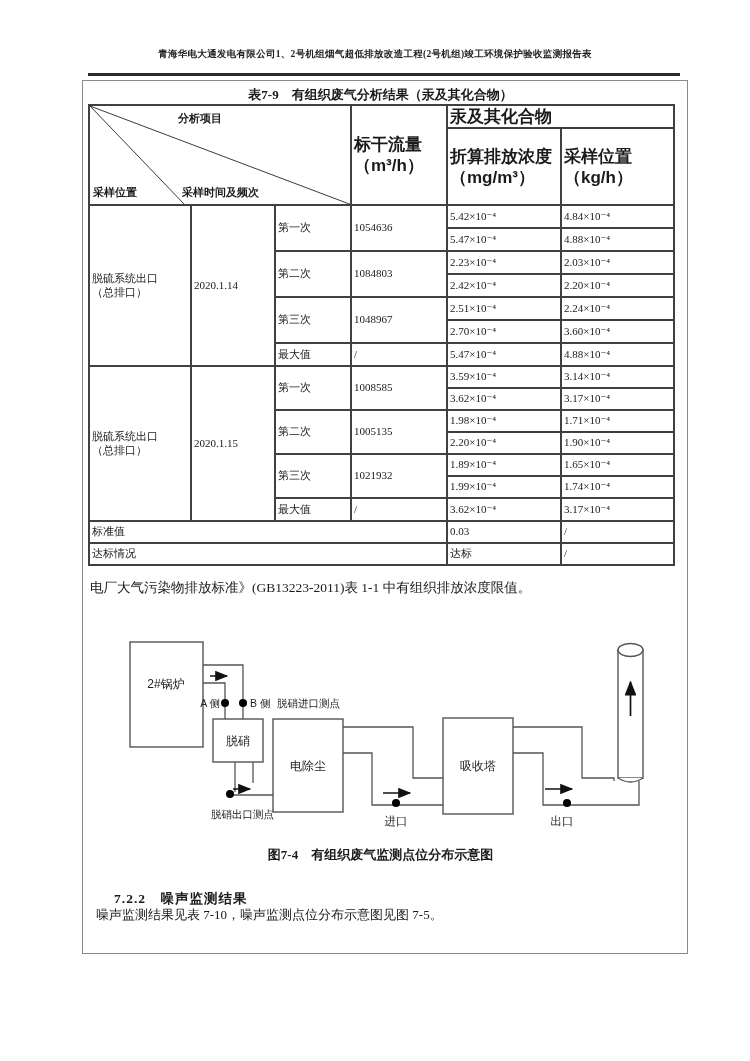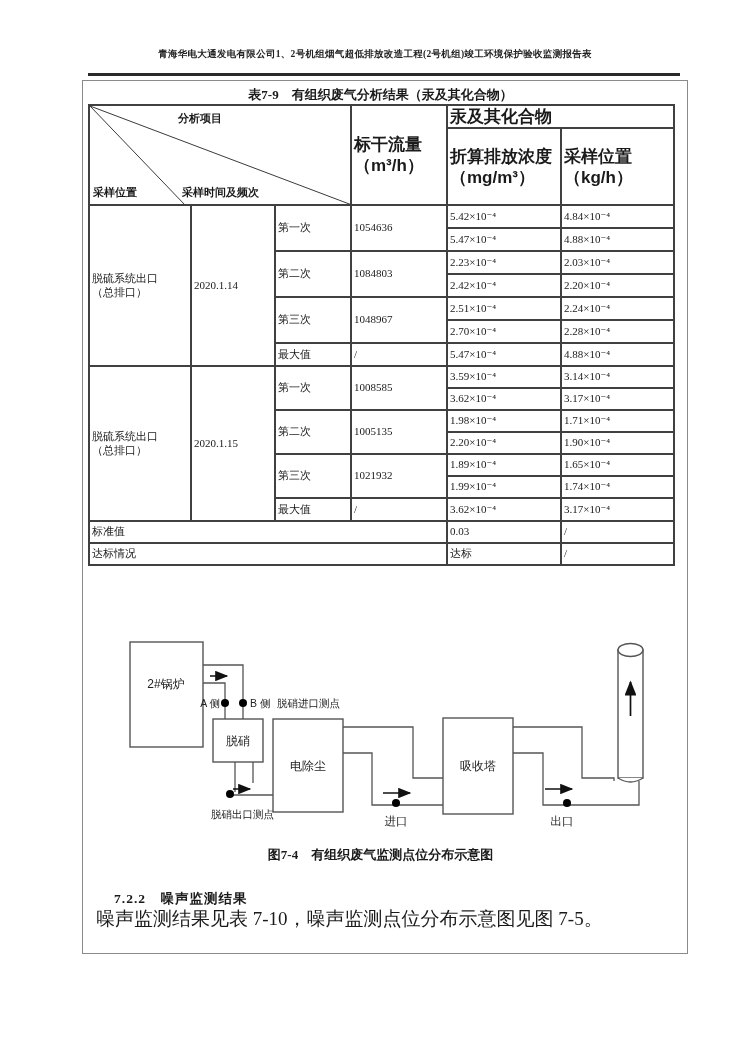--- a/index.html
+++ b/index.html
@@ -112,7 +112,7 @@
     </tr>
     <tr class="dr">
       <td>2.70×10⁻⁴</td>
-      <td>2.28×10⁻⁴</td>
+      <td>3.60×10⁻⁴</td>
     </tr>
     <tr class="mx">
       <td>最大值</td>

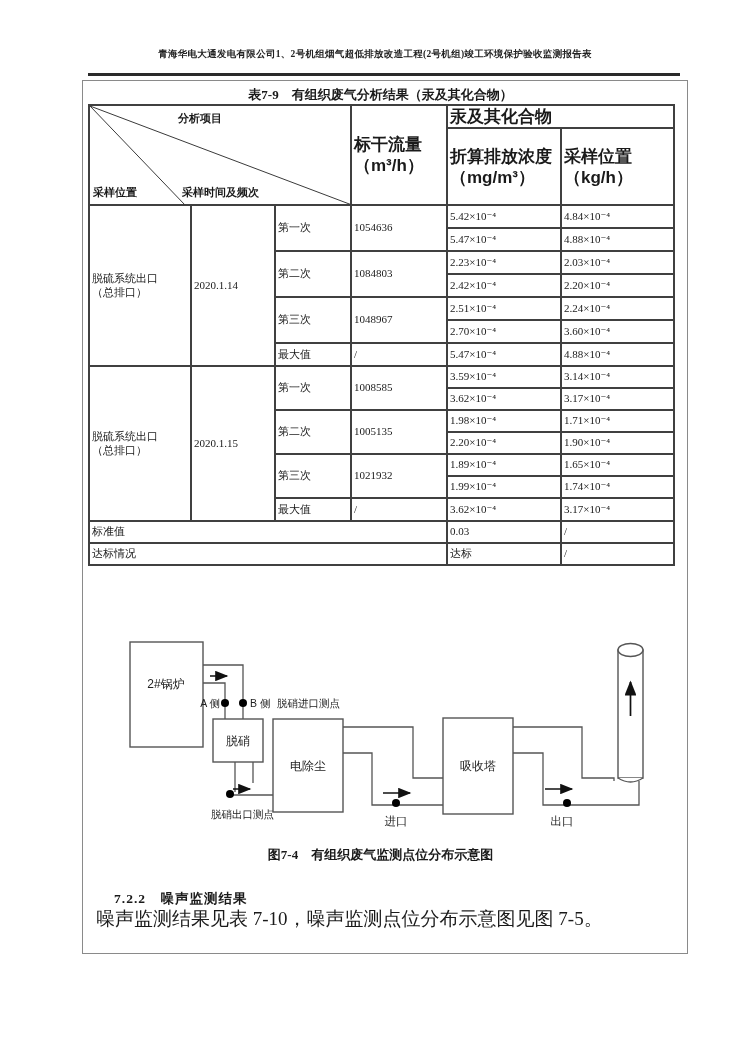--- a/index.html
+++ b/index.html
@@ -177,6 +177,7 @@
     </table>
 
   <div id="note">
+    <div>电厂大气污染物排放标准》(GB13223-2011)表 1-1 中有组织排放浓度限值。</div>
   </div>
 
   <svg id="diagram" width="560" height="200" viewBox="100 632 560 200">

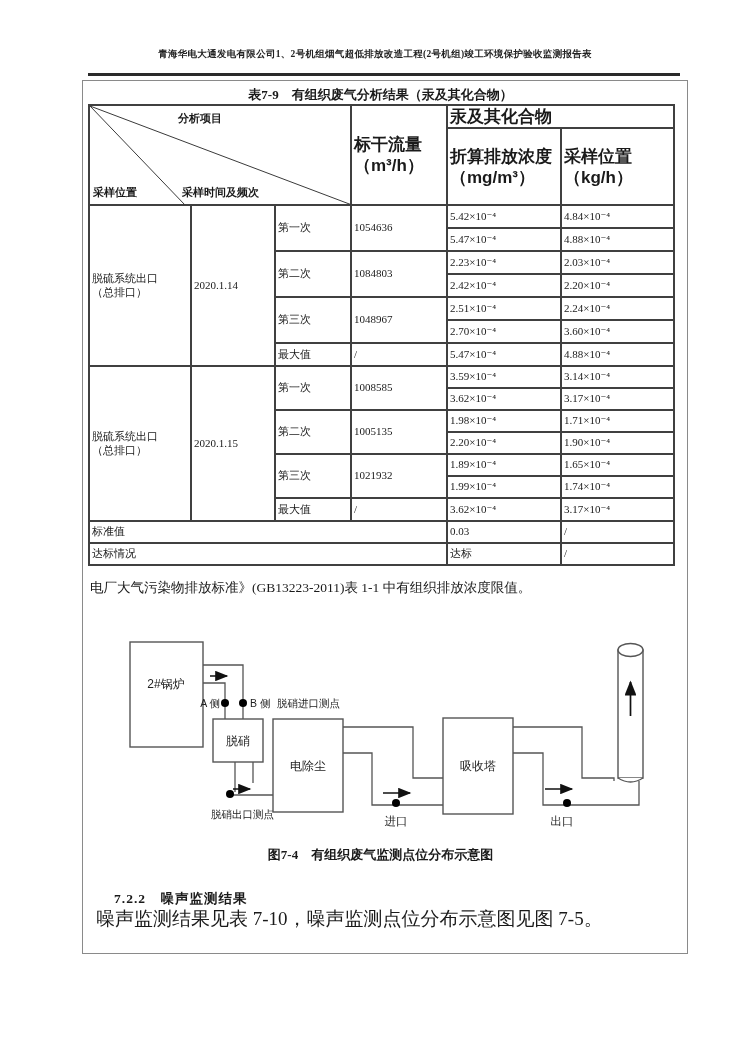--- a/index.html
+++ b/index.html
@@ -27,7 +27,7 @@
   #fig-cap{position:absolute;left:88px;top:846px;width:585px;text-align:center;
        font-size:13px;font-weight:bold;}
   #sec-head{position:absolute;left:114px;top:874px;font-size:13.5px;font-weight:bold;letter-spacing:1px;margin-top:16px;}
-  #sec-body{position:absolute;left:96px;top:906px;width:580px;font-size:19px;}
+  #sec-body{position:absolute;left:96px;top:906px;width:580px;font-size:13px;}
   #pagenum{position:absolute;left:0;top:976px;width:750px;text-align:center;font-size:10px;color:#333;}
   svg text{font-family:"Liberation Sans","DejaVu Sans",sans-serif;fill:#222;}
 </style>

